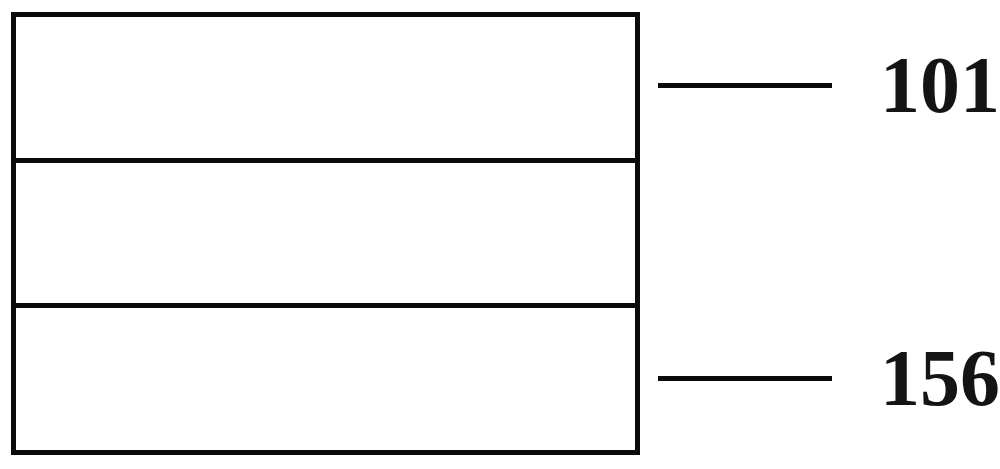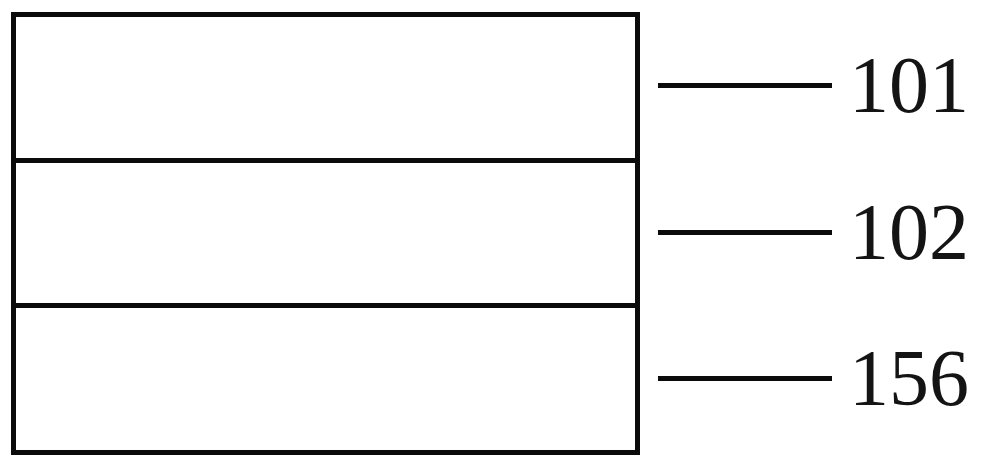--- a/index.html
+++ b/index.html
@@ -66,7 +66,7 @@
   }
 
   .ref-numeral {
-    margin-left: 17px;
+    margin-left: 48px;
     font-family: "Liberation Serif", "DejaVu Serif", serif;
     font-size: 80px;
     line-height: 80px;
@@ -74,6 +74,7 @@
     letter-spacing: 0px;
     white-space: nowrap;
     flex: 0 0 auto;
+    font-weight: bold;
   }
 </style>
 </head>

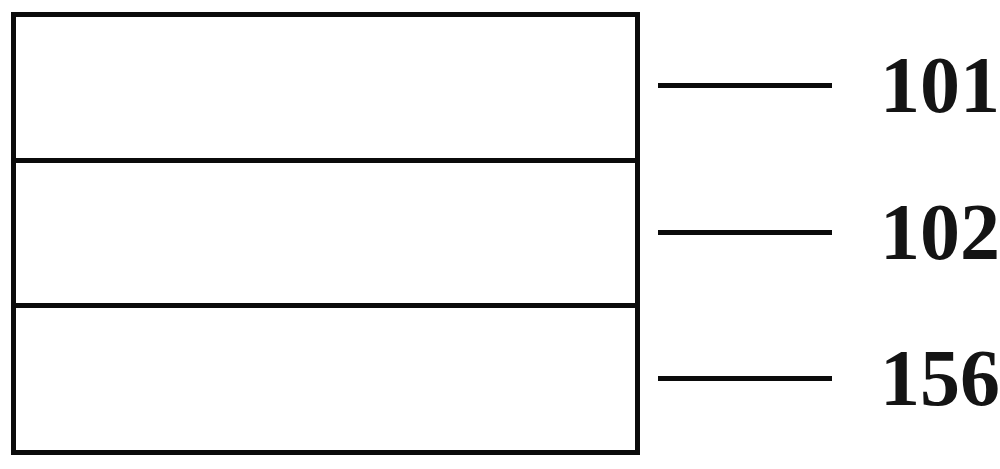--- a/index.html
+++ b/index.html
@@ -93,10 +93,6 @@
     <div class="ref-numeral">101</div>
   </div>
 
-  <div class="callout callout-102">
-    <div class="leader-line"></div>
-    <div class="ref-numeral">102</div>
-  </div>
 
   <div class="callout callout-103">
     <div class="leader-line"></div>

